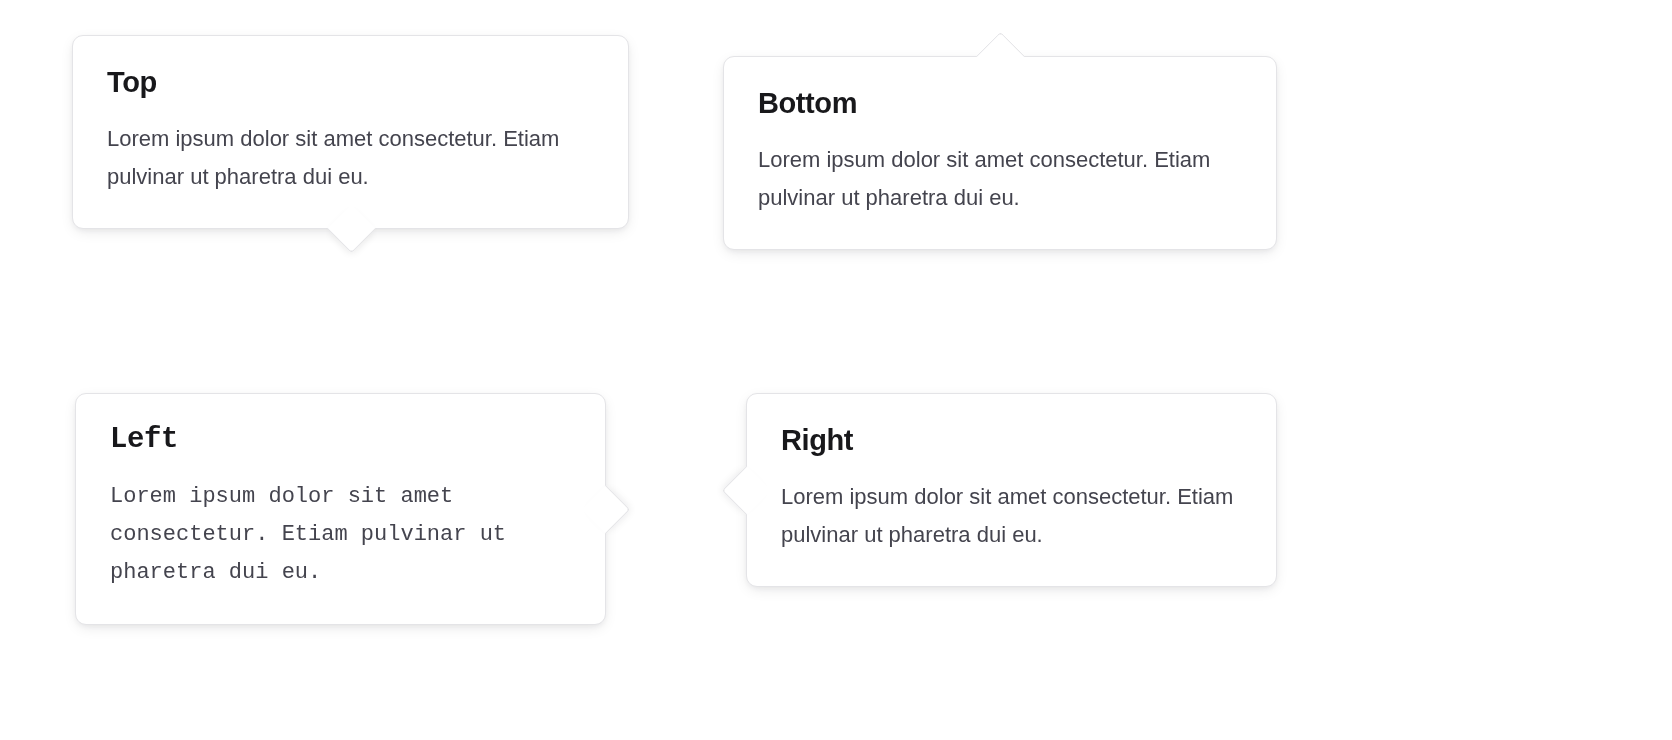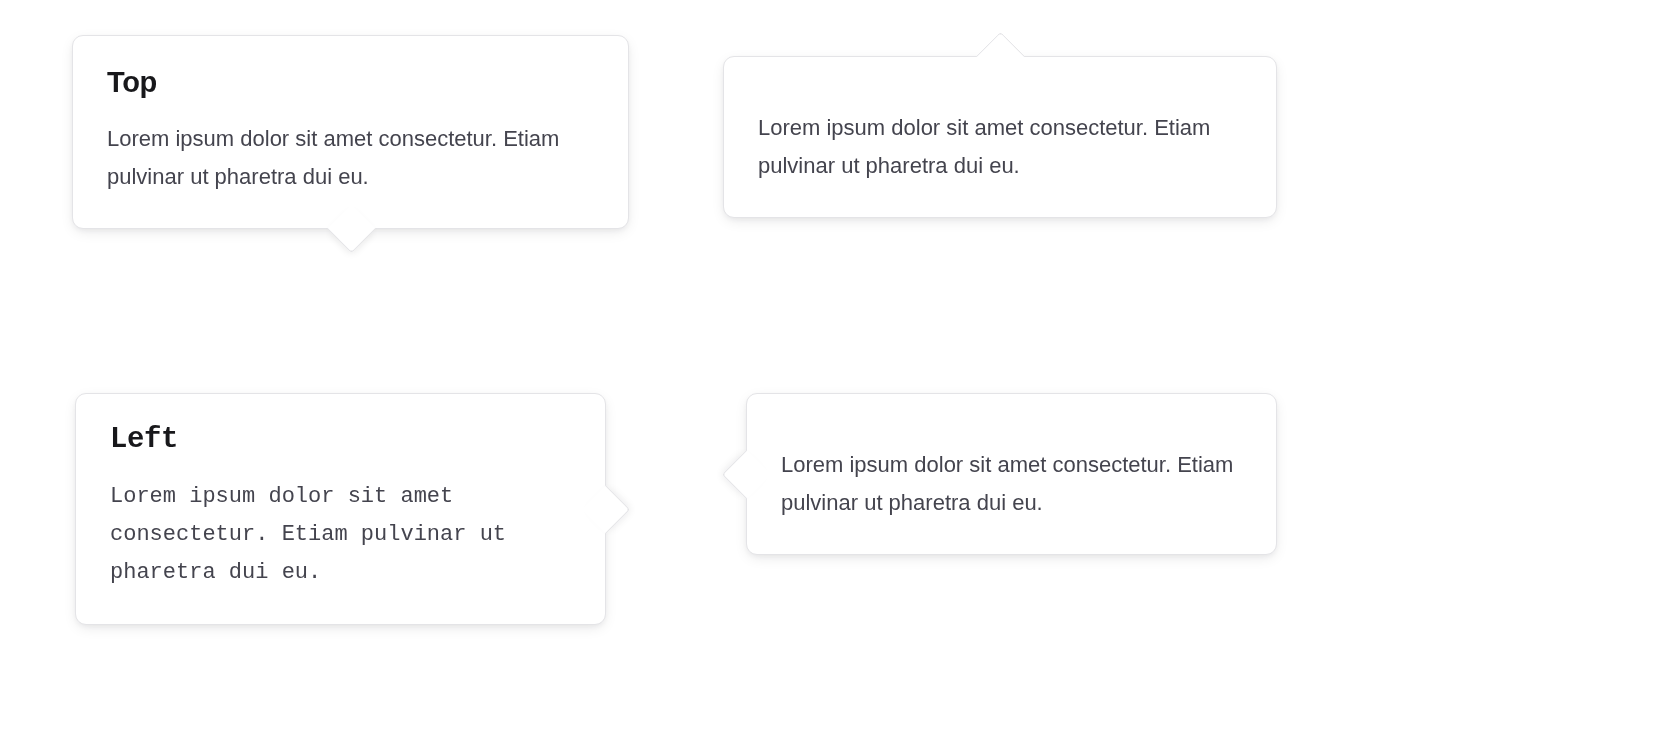--- a/index.html
+++ b/index.html
@@ -126,6 +126,7 @@
   </div>
 
   <div class="tip" id="tip-bottom">
+    <h2 class="tip-title">Bottom</h2>
     <p class="tip-body">Lorem ipsum dolor sit amet consectetur. Etiam pulvinar ut pharetra dui eu.</p>
     <span class="arrow arrow-up"></span>
   </div>

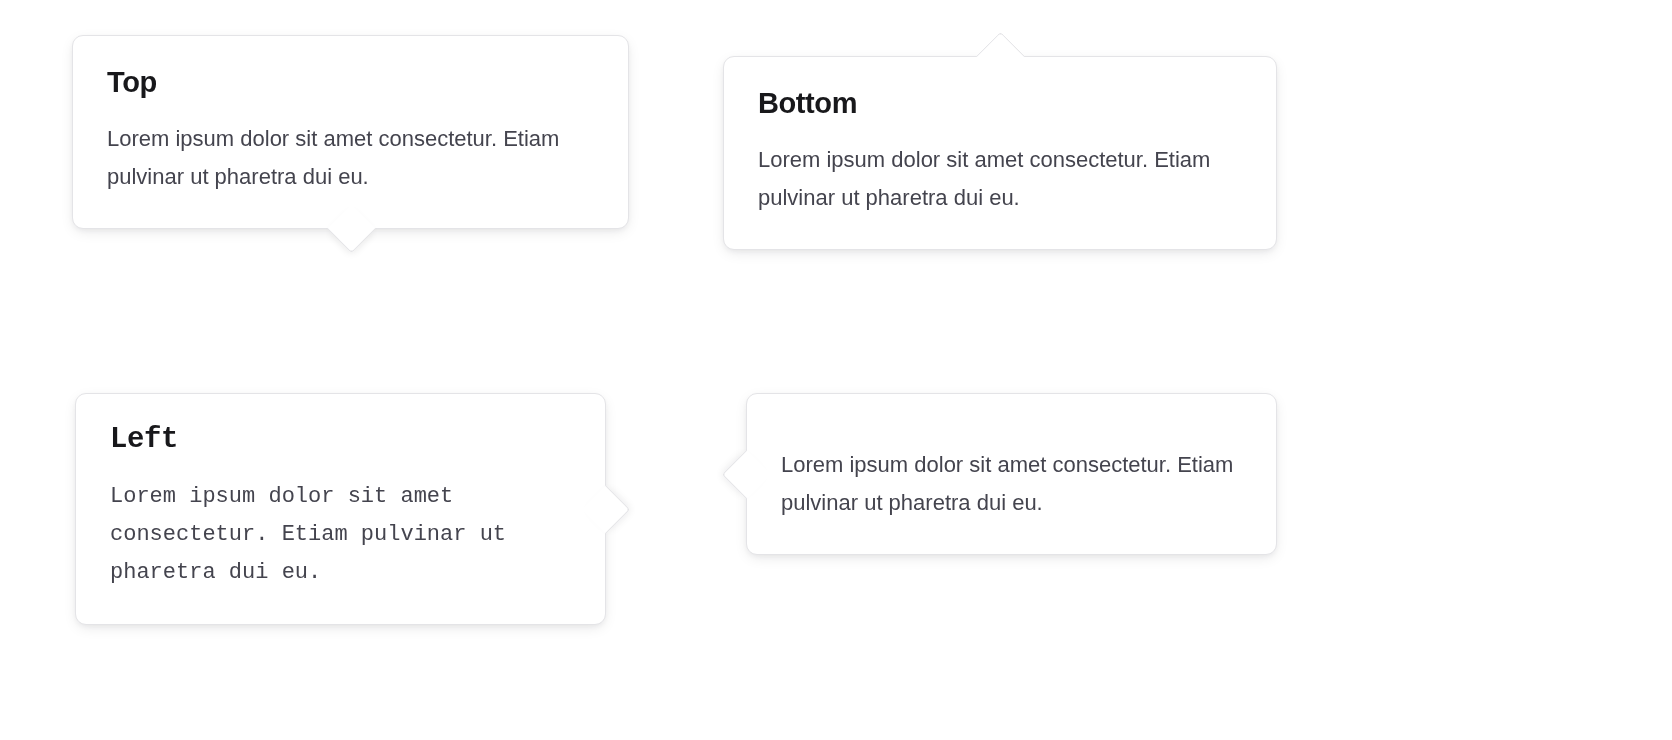--- a/index.html
+++ b/index.html
@@ -138,6 +138,7 @@
   </div>
 
   <div class="tip" id="tip-right">
+    <h2 class="tip-title">Right</h2>
     <p class="tip-body">Lorem ipsum dolor sit amet consectetur. Etiam pulvinar ut pharetra dui eu.</p>
     <span class="arrow arrow-left"></span>
   </div>

